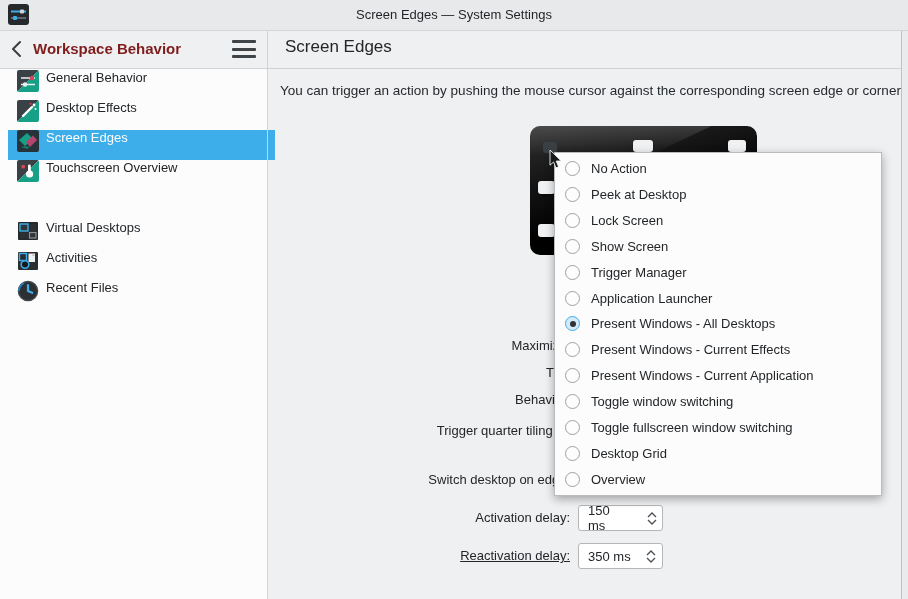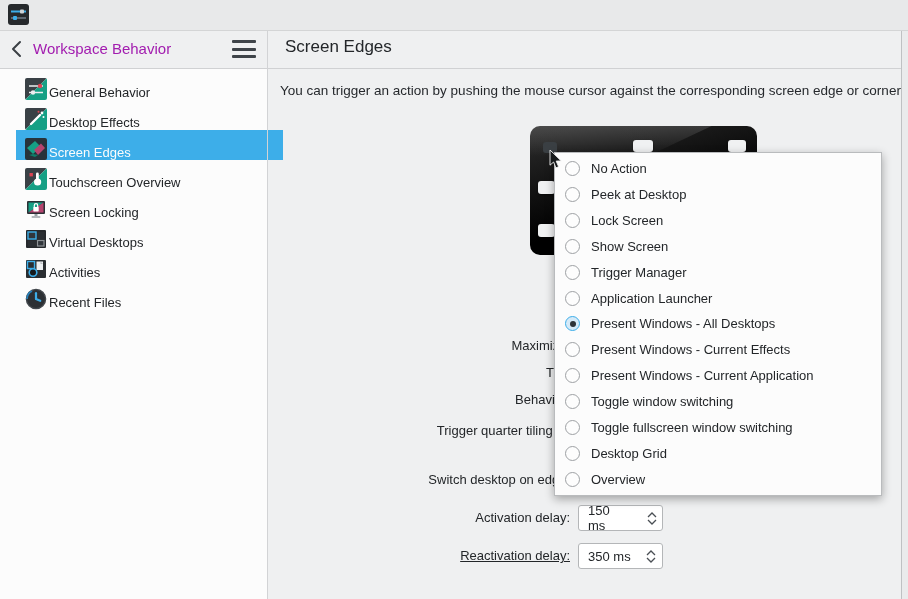--- a/index.html
+++ b/index.html
@@ -98,6 +98,7 @@
       <rect x="5" y="12" width="4" height="4" rx="1" fill="#3daee9"></rect>
     </svg>
   </div>
+  <div class="abs win-title">Screen Edges — System Settings</div>
 
   <div class="abs headerrow"></div>
   <div class="abs back-btn">

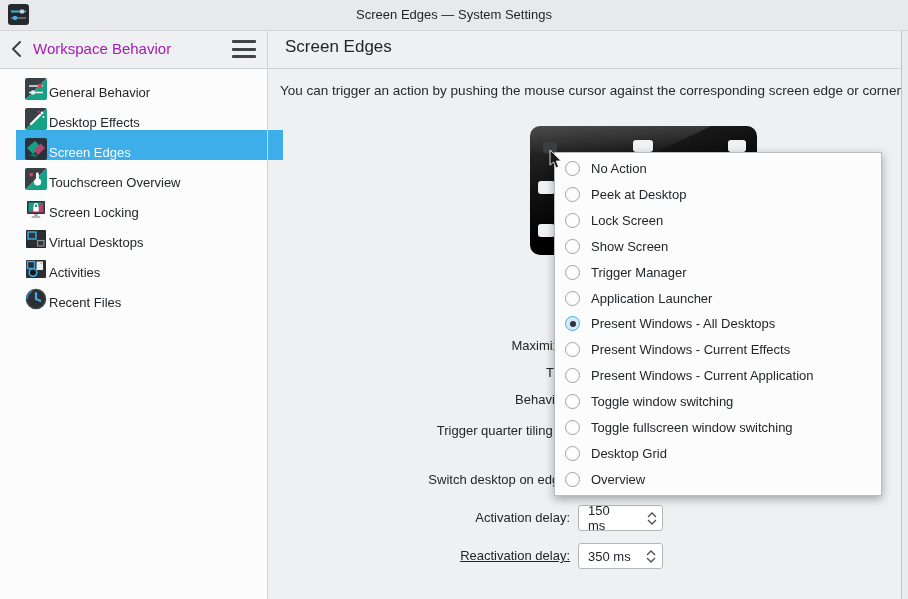--- a/index.html
+++ b/index.html
@@ -16,7 +16,7 @@
   
   .headerrow{left:0;top:31px;width:908px;height:37px;background:#eff0f1;border-bottom:1px solid #d0d1d3;z-index:25;}
   .back-btn{left:7px;top:38px;width:22px;height:22px;z-index:26;cursor:default;}
-  .nav-title{left:33px;top:40px;font-size:15px;font-weight:400;color:#a21caf;z-index:26;white-space:nowrap;}
+  .nav-title{left:33px;top:40px;font-size:15px;font-weight:700;color:#7f1d1d;z-index:26;white-space:nowrap;}
   .hamburger{left:232px;top:40px;width:26px;height:19px;z-index:26;}
   .hamburger i{display:block;width:24px;height:3px;background:#3f4449;border-radius:1px;margin:0 0 4.5px 0;}
   .main-title{left:285px;top:37px;font-size:17px;font-weight:500;color:#232629;z-index:26;white-space:nowrap;}

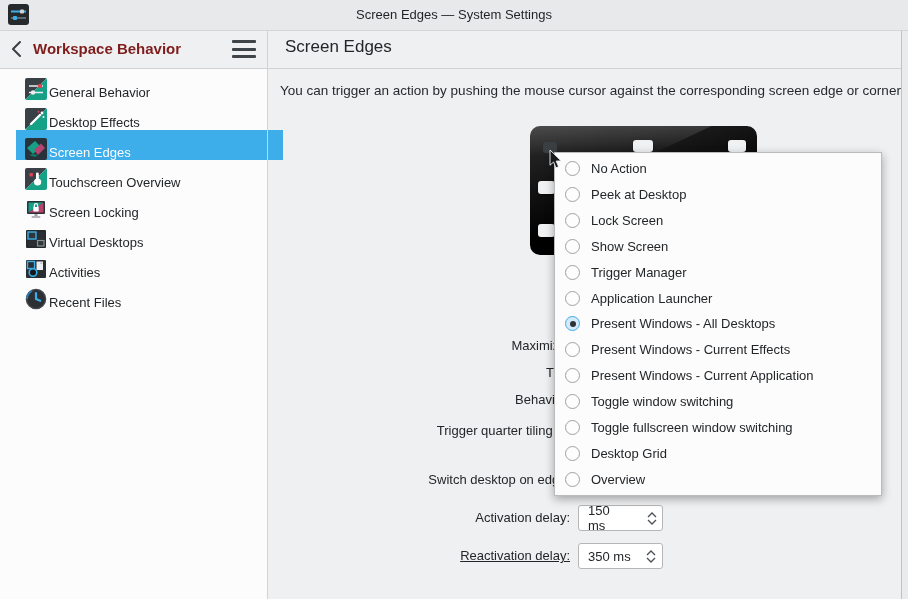--- a/index.html
+++ b/index.html
@@ -24,7 +24,7 @@
   
   .sidebar{left:0;top:68px;width:267px;height:531px;background:#fcfcfc;z-index:20;}
   .v-sep{left:267px;top:31px;width:1px;height:568px;background:#d2d3d5;z-index:27;}
-  .side-item{position:absolute;left:16px;width:267px;height:30px;display:flex;align-items:flex-end;gap:2px;padding-left:9px;box-sizing:border-box;}
+  .side-item{position:absolute;left:8px;width:267px;height:30px;display:flex;align-items:flex-start;gap:7px;padding-left:9px;box-sizing:border-box;}
   .side-item .lbl{font-size:13px;color:#232629;white-space:nowrap;}
   .side-item.selected{background:#3daee9;}
   .side-item.selected .lbl{color:#fcfcfc;}

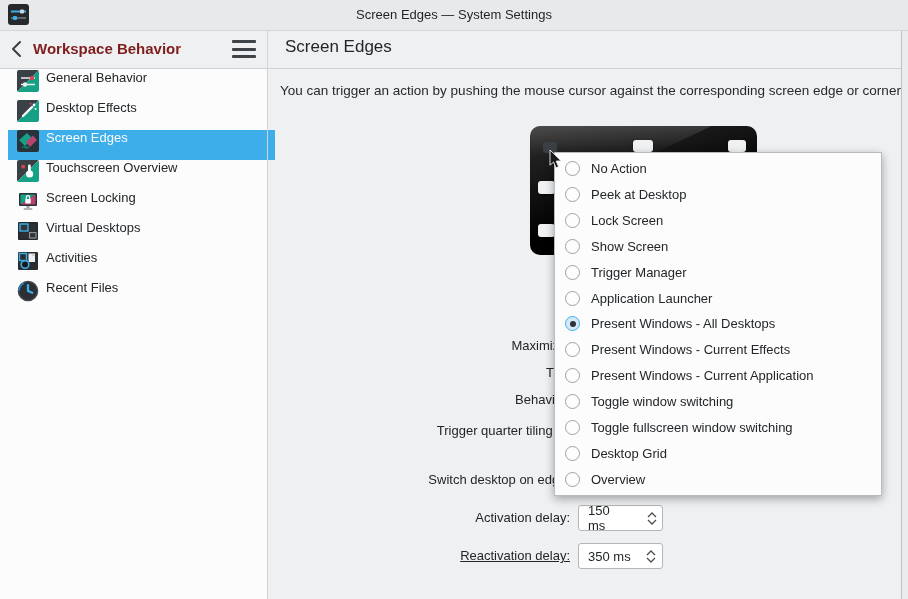--- a/index.html
+++ b/index.html
@@ -156,18 +156,6 @@
       </svg>
       <span class="lbl">Touchscreen Overview</span>
     </div>
-    <div class="side-item" style="top:122px">
-      <svg class="icon22" viewBox="0 0 22 22">
-        <rect x="2" y="3" width="18" height="13" rx="1" fill="#2c3136"></rect>
-        <polygon points="3.5,4.5 18.5,4.5 3.5,14.5" fill="#16a085"></polygon>
-        <polygon points="18.5,4.5 18.5,14.5 3.5,14.5" fill="#b5446f"></polygon>
-        <path d="M9.3,9 v-1.6 a1.7,1.7 0 0 1 3.4,0 V9" fill="none" stroke="#fff" stroke-width="1.2"></path>
-        <rect x="8.3" y="9" width="5.4" height="4.4" rx="0.6" fill="#fff"></rect>
-        <rect x="9.5" y="16" width="3" height="2" fill="#9aa0a5"></rect>
-        <rect x="6.5" y="18.2" width="9" height="1.6" rx="0.8" fill="#9aa0a5"></rect>
-      </svg>
-      <span class="lbl">Screen Locking</span>
-    </div>
     <div class="side-item" style="top:152px">
       <svg class="icon22" viewBox="0 0 22 22">
         <rect x="1" y="2" width="20" height="18" rx="1" fill="#26292c"></rect>

